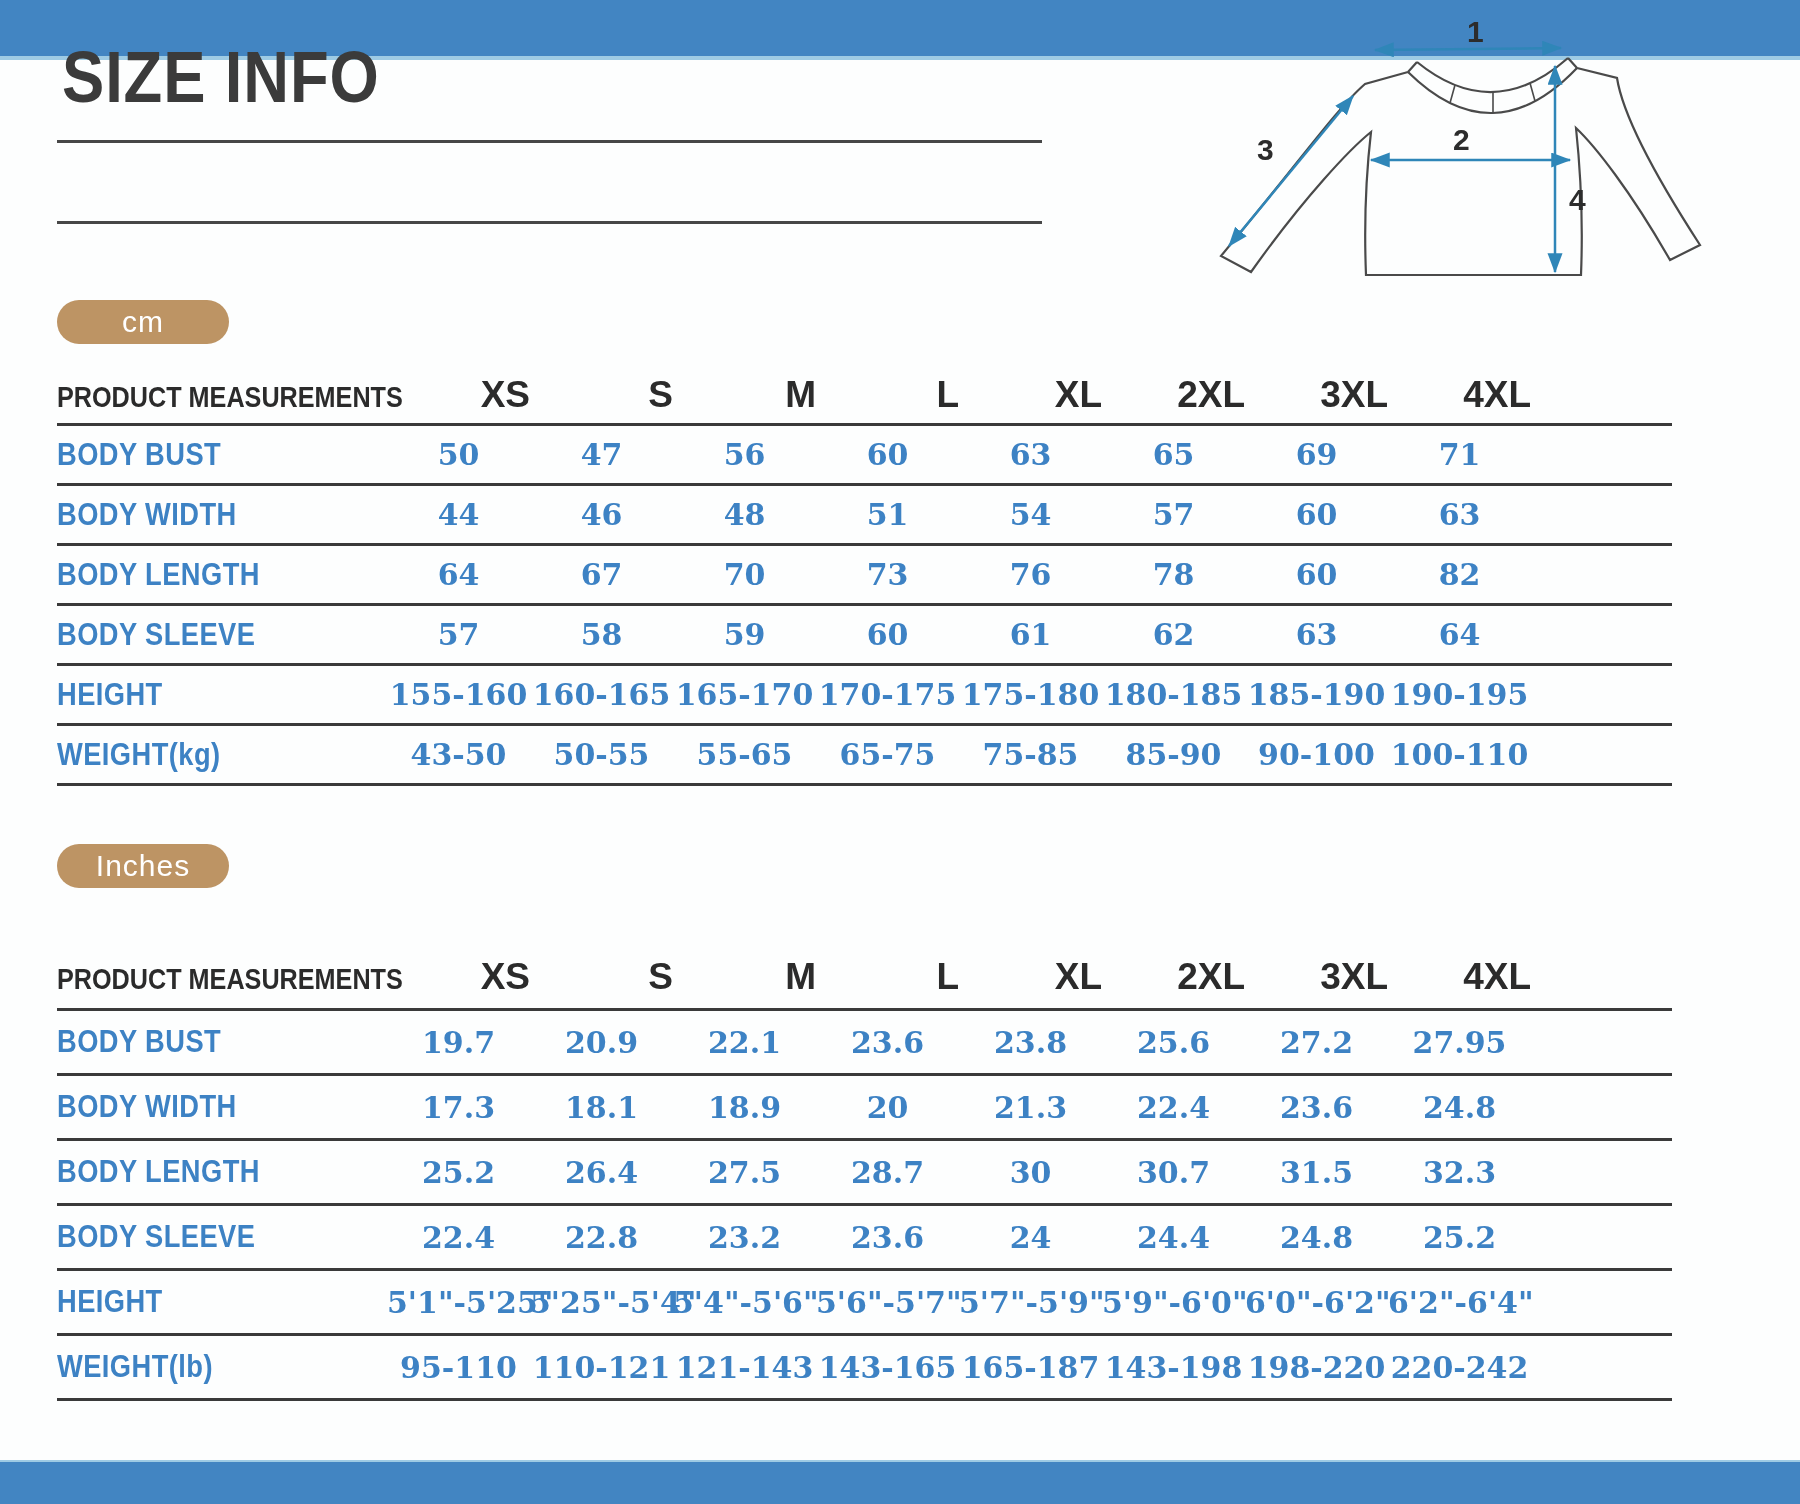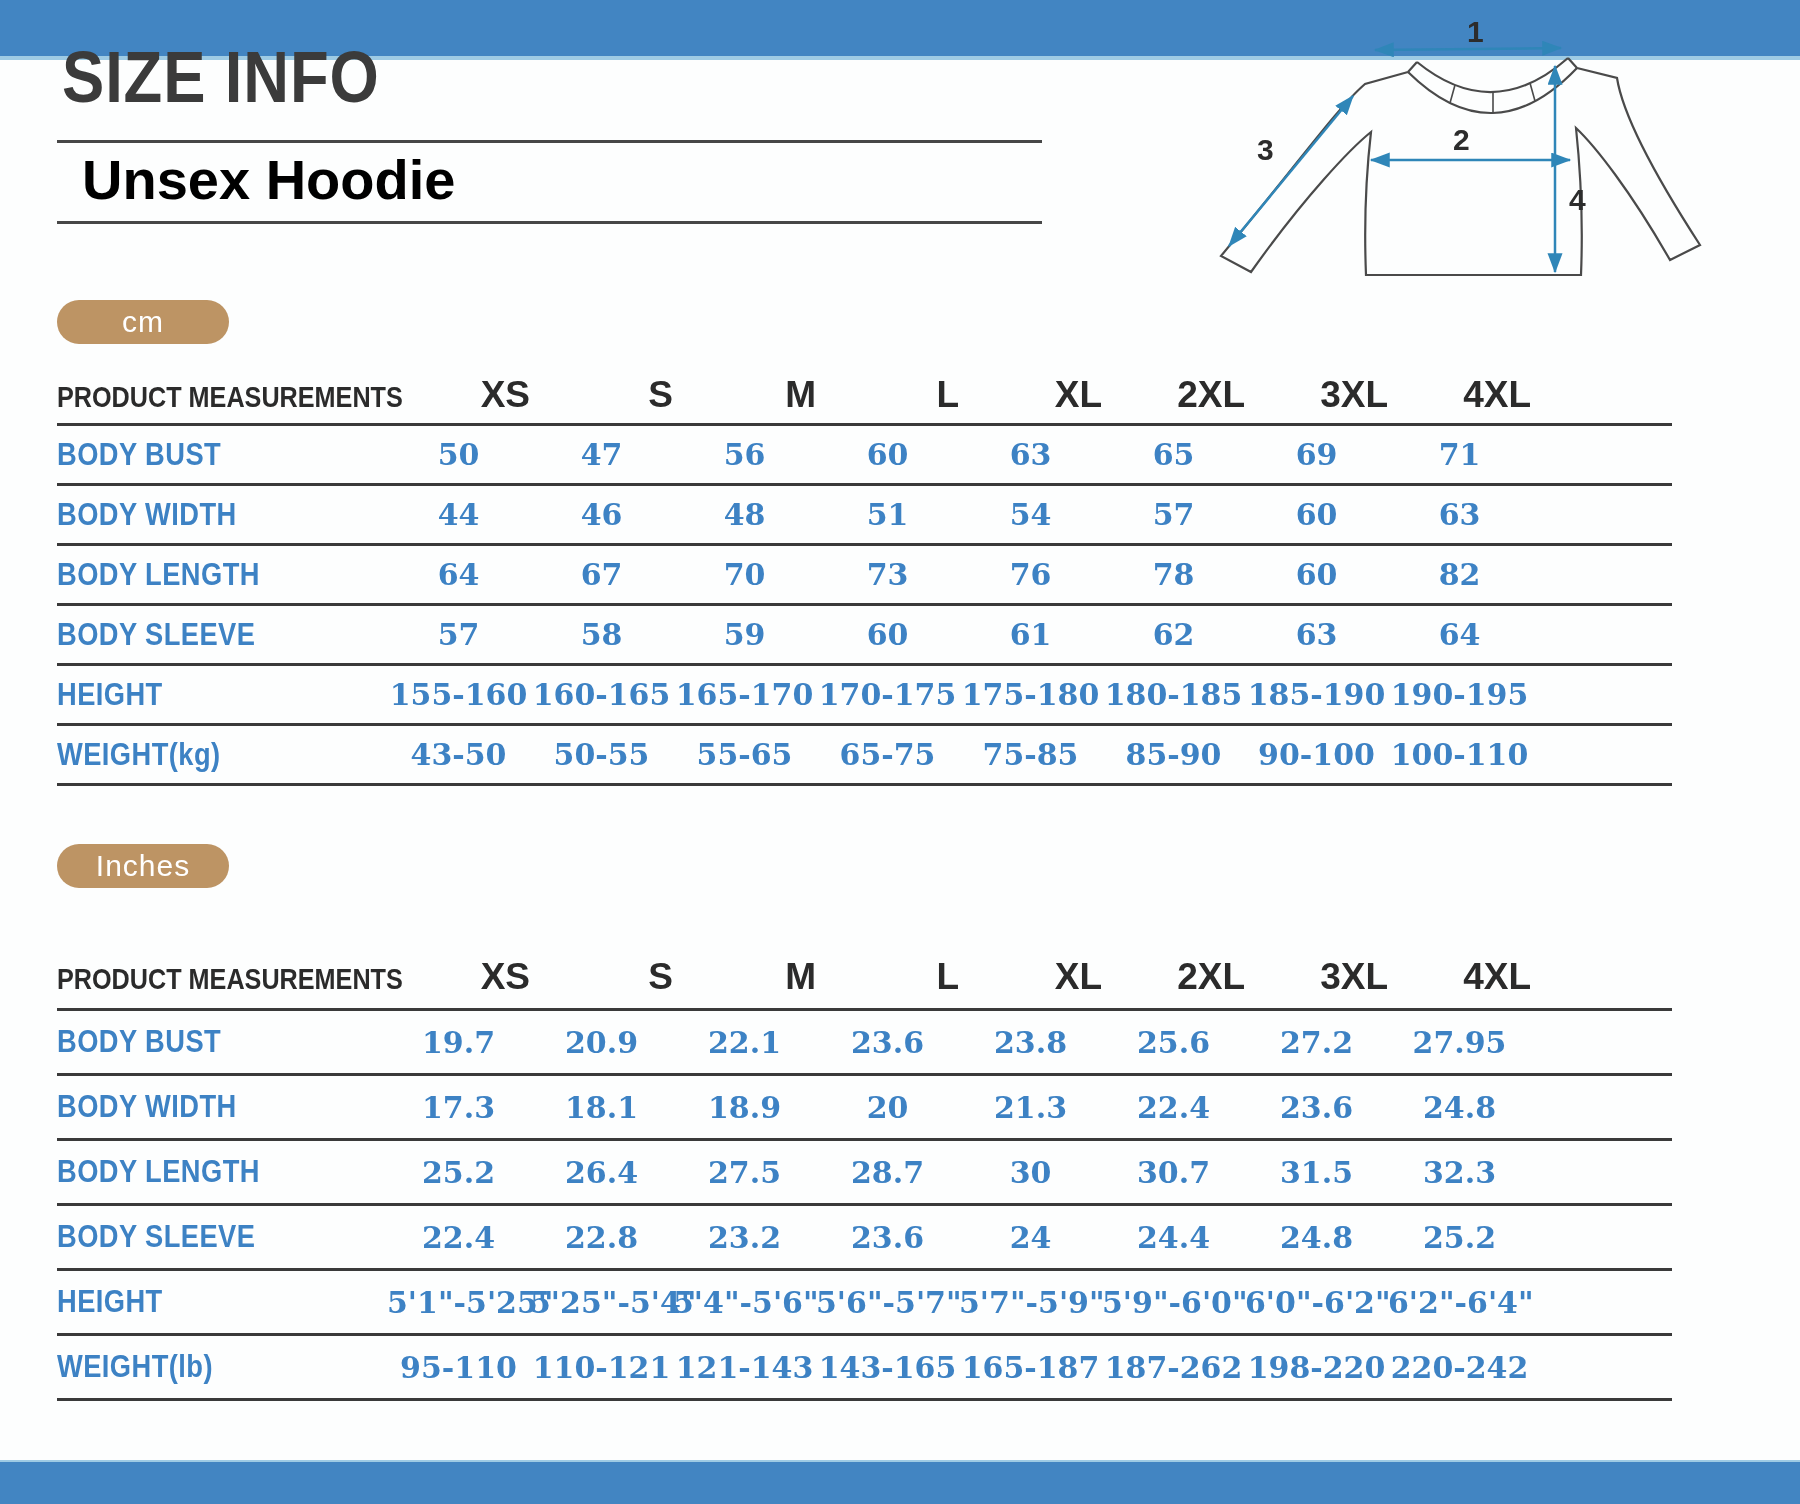--- a/index.html
+++ b/index.html
@@ -78,7 +78,6 @@
 
   <h1 class="page-title">SIZE INFO</h1>
   <div class="rule r1"></div>
-  <h2 class="product-name">Unsex Hoodie</h2>
   <div class="rule r2"></div>
 
   <div class="diagram">

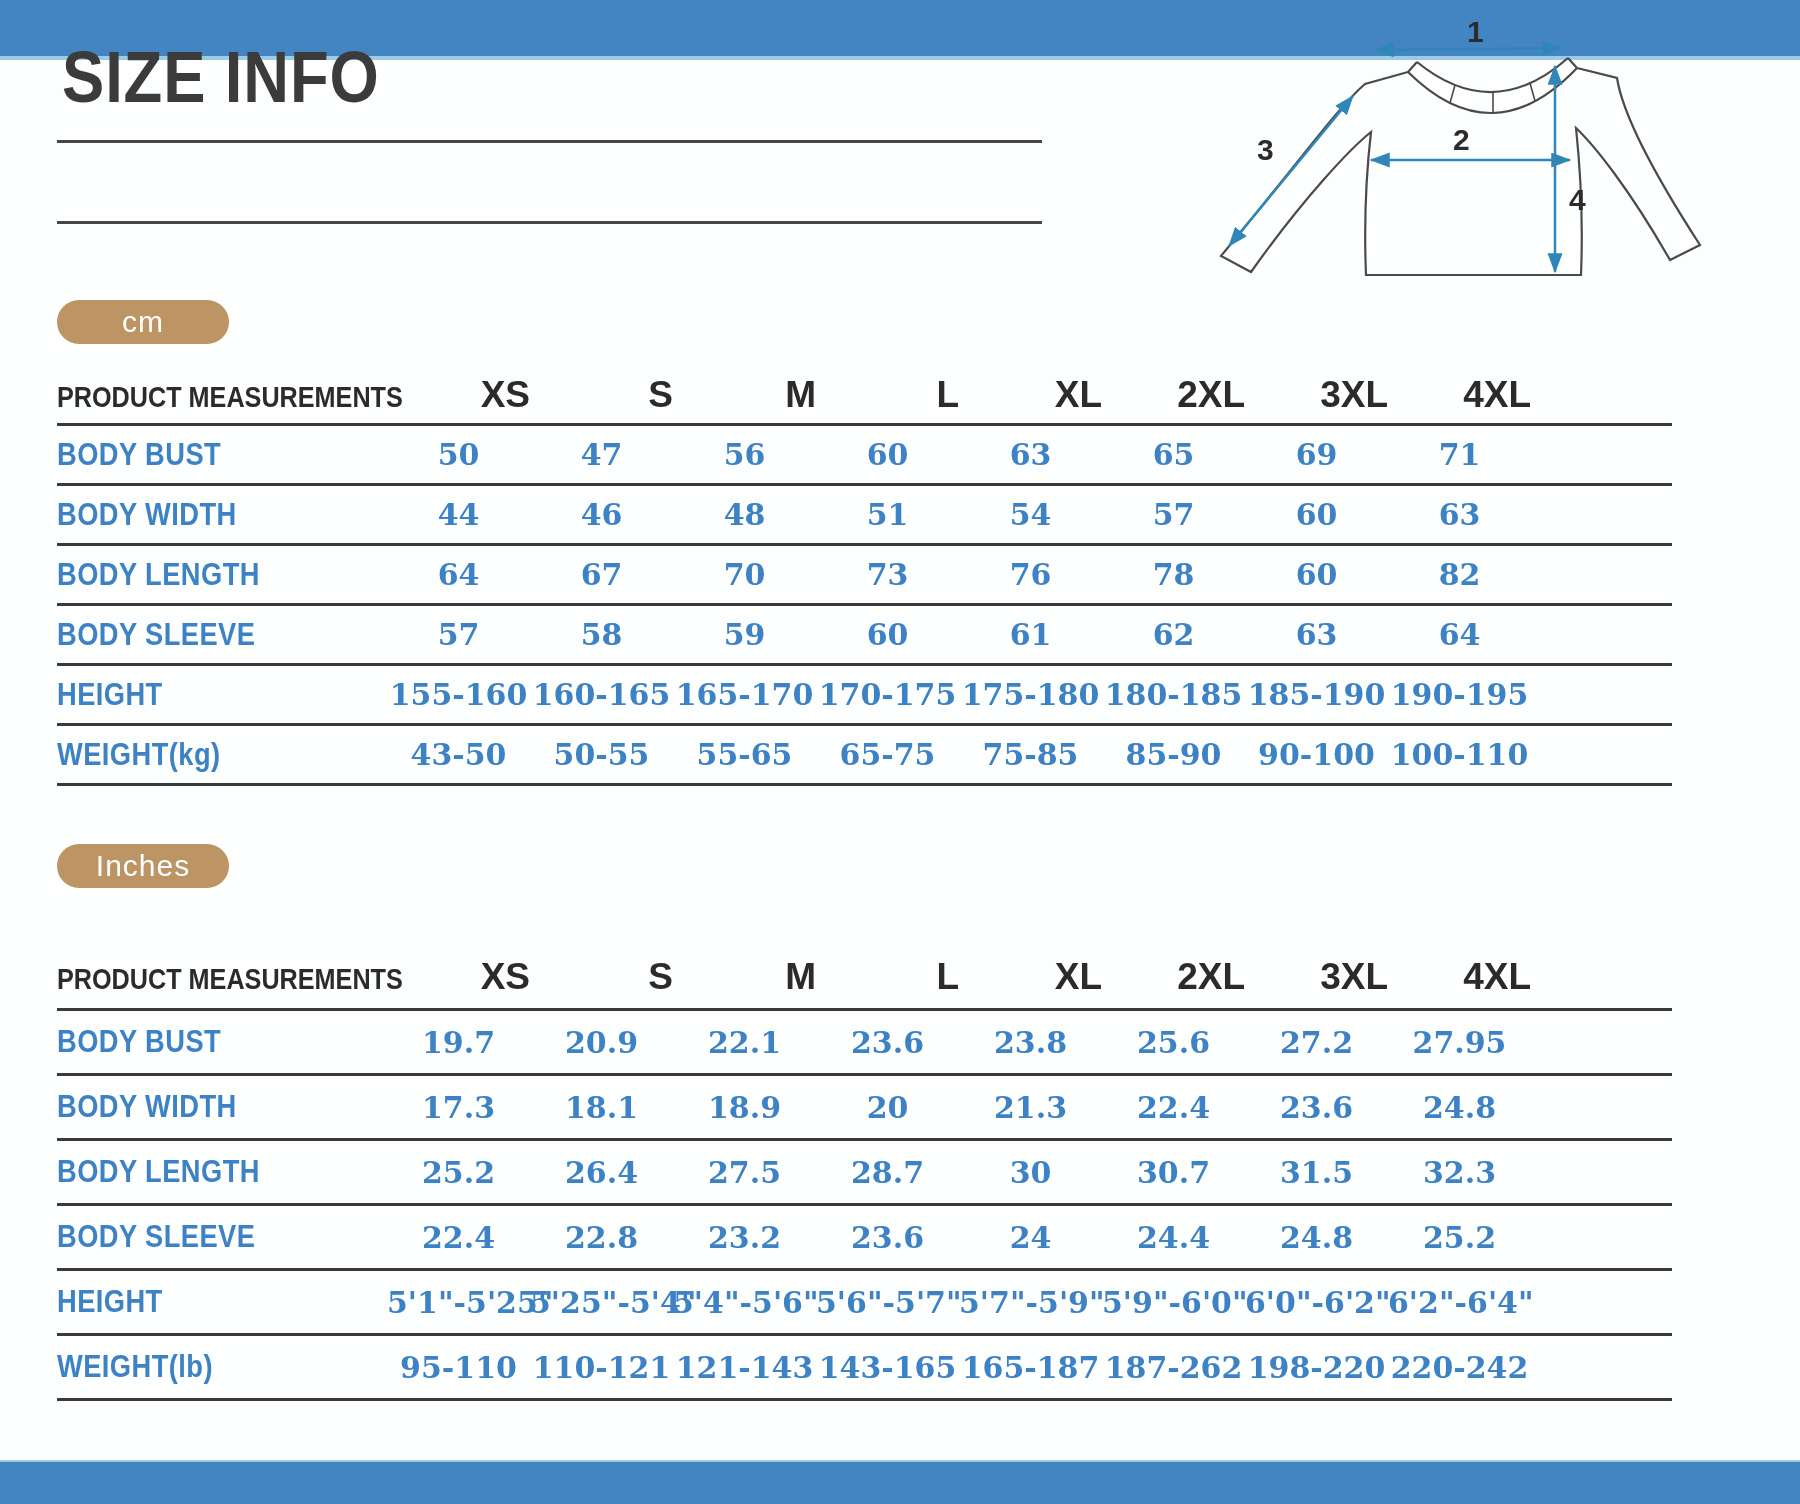--- a/index.html
+++ b/index.html
@@ -311,7 +311,7 @@
           <td>121-143</td>
           <td>143-165</td>
           <td>165-187</td>
-          <td>187-262</td>
+          <td>143-198</td>
           <td>198-220</td>
           <td>220-242</td>
           <td></td>

